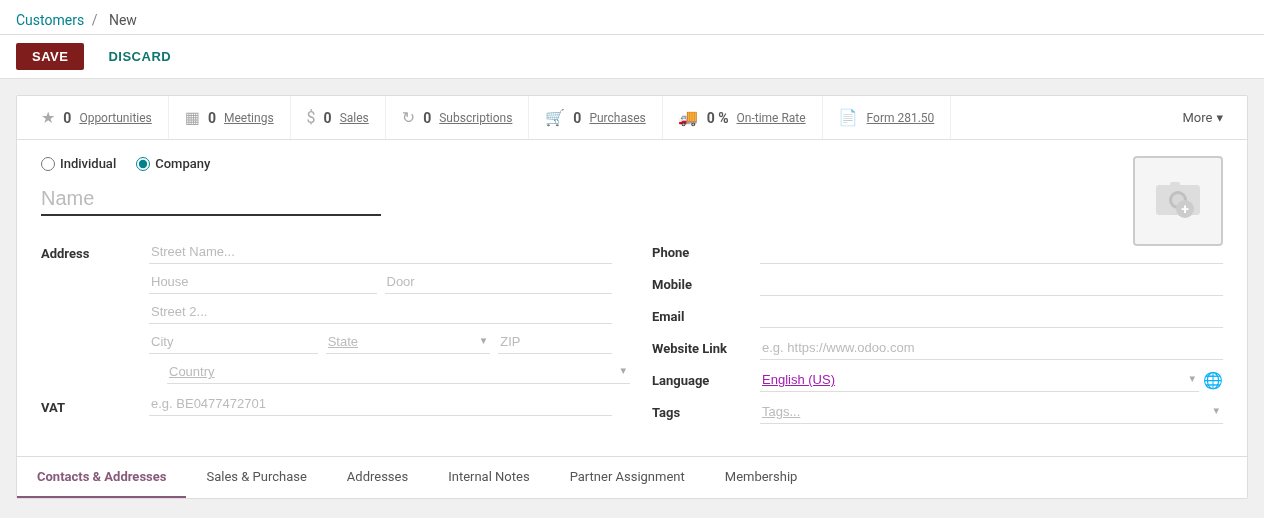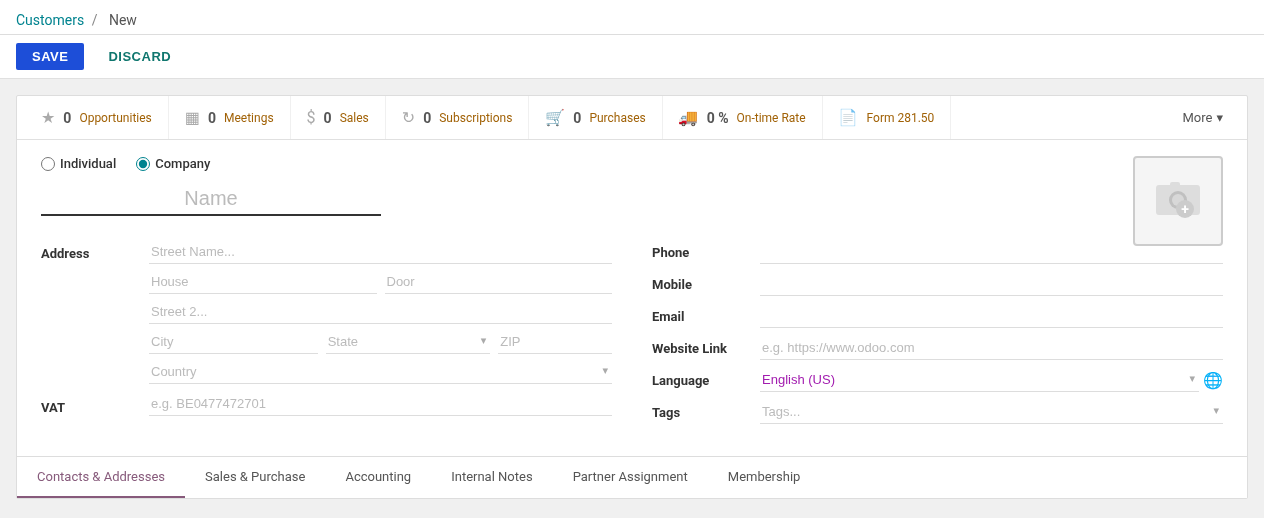--- a/index.html
+++ b/index.html
@@ -27,7 +27,7 @@
       border-bottom: 1px solid #e0e0e0;
     }
     .btn-save {
-      background: #1d4ed8;
+      background: #7f1d1d;
       color: #fff;
       border: none;
       padding: 6px 16px;

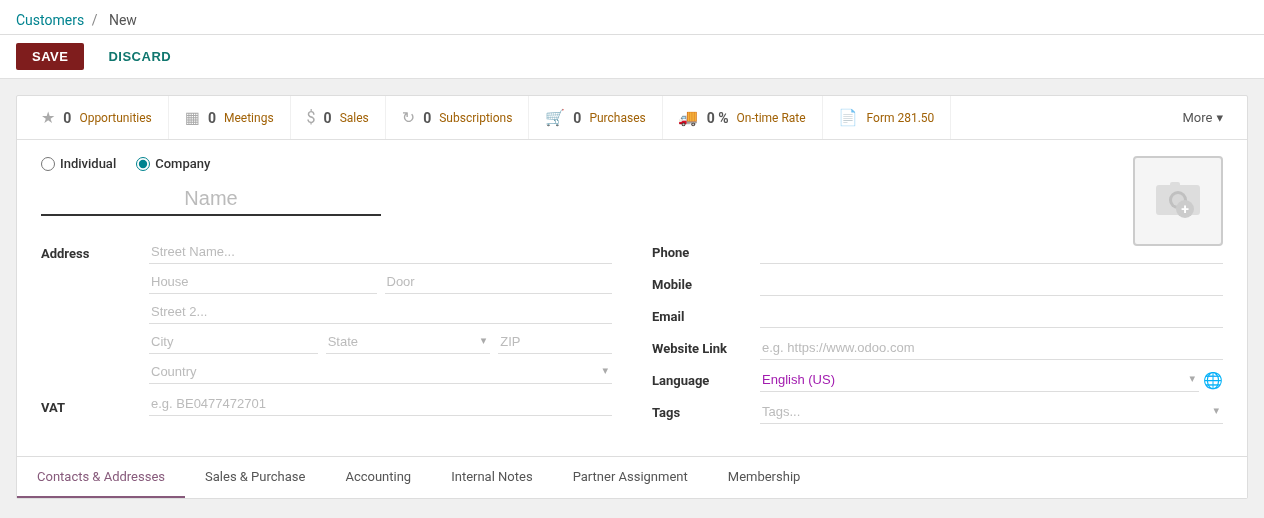--- a/index.html
+++ b/index.html
@@ -78,7 +78,7 @@
     }
     .stat-icon { color: #aaa; font-size: 16px; }
     .stat-count { font-weight: bold; font-size: 14px; color: #555; }
-    .stat-label { color: #a16207; }
+    .stat-label { color: #737373; text-decoration: underline; }
     .stat-more {
       margin-left: auto;
       display: flex;

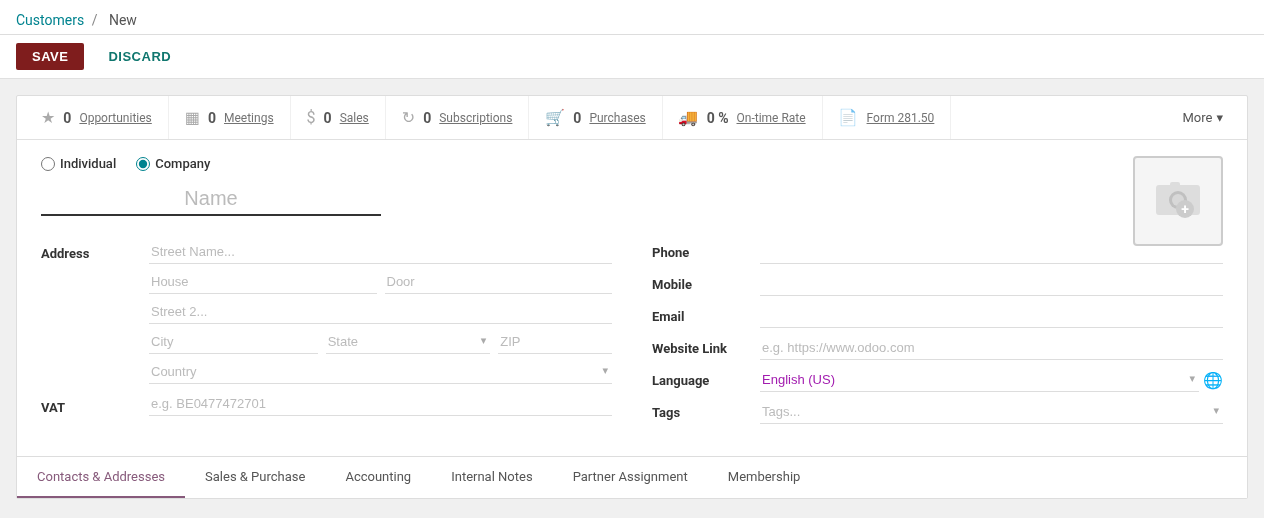--- a/index.html
+++ b/index.html
@@ -120,7 +120,6 @@
       background: transparent;
       display: block;
       margin-bottom: 24px;
-      text-align: center;
     }
     .name-input::placeholder { color: #bbb; }
 

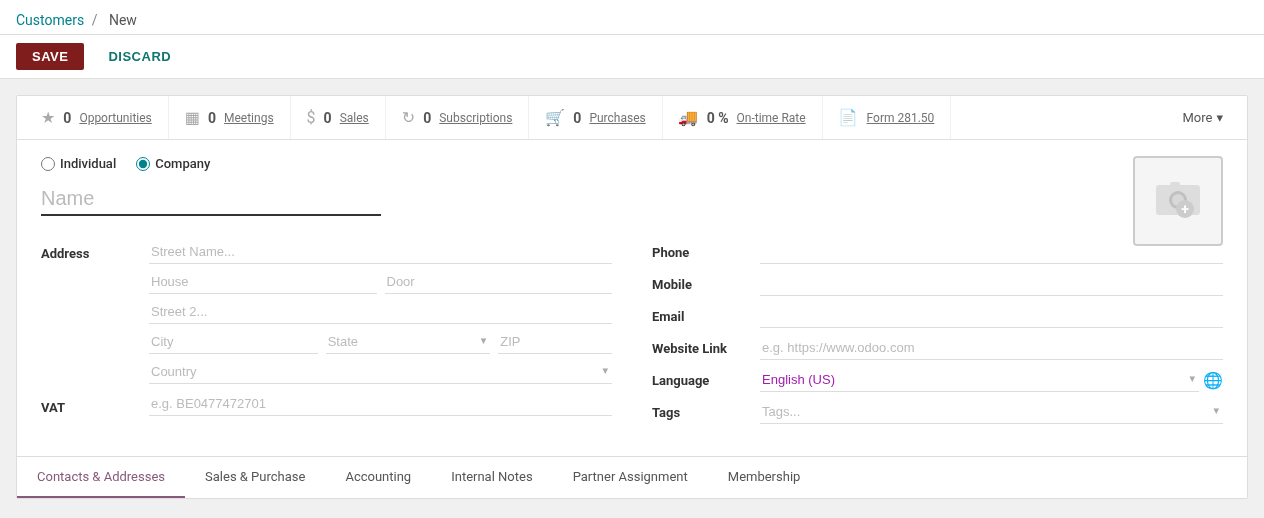--- a/index.html
+++ b/index.html
@@ -208,6 +208,7 @@
       width: 100%;
       appearance: none;
       cursor: pointer;
+      text-decoration: underline;
     }
 
     .select-wrapper {

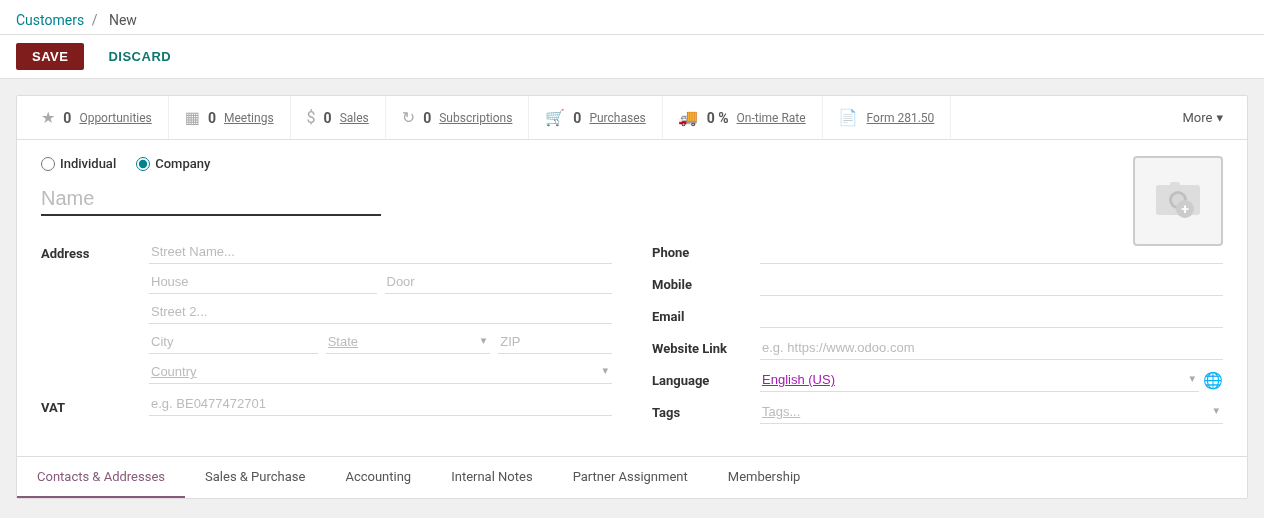--- a/index.html
+++ b/index.html
@@ -391,7 +391,7 @@
                 <input type="text" class="text-input" style="flex: 0.8 1 0%;" placeholder="ZIP">
               </div>
 
-              <div class="select-wrapper" style="width:100%;">
+              <div class="select-wrapper" style="width:100%;margin-left:18px;">
                 <select class="select-input" style="width:100%;">
                   <option value="">Country</option>
                 </select>

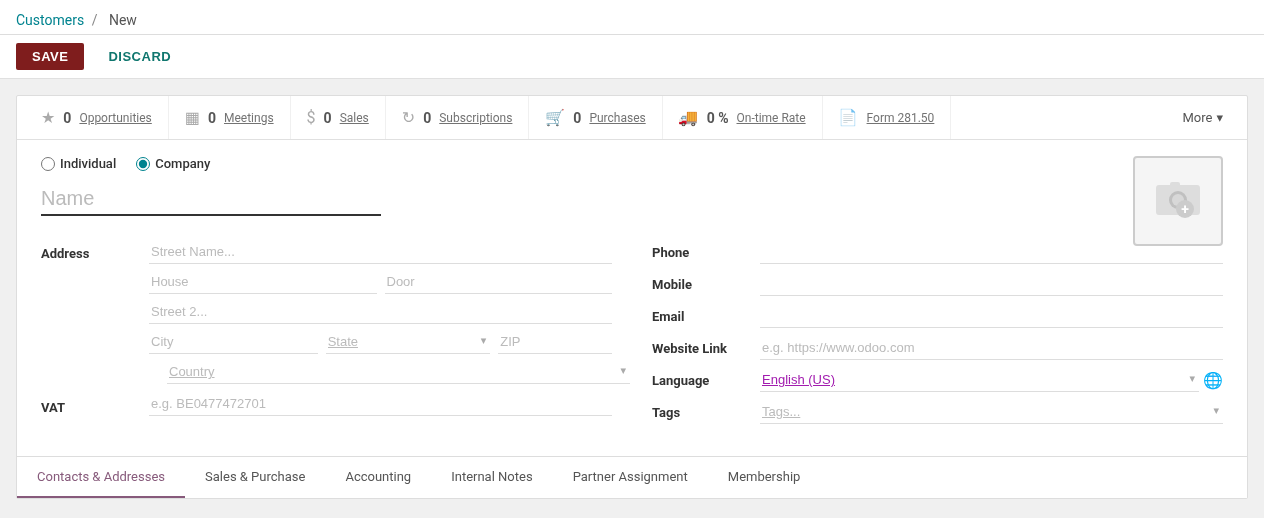--- a/index.html
+++ b/index.html
@@ -268,7 +268,7 @@
     .tab-item.active {
       color: #875a7b;
       border-bottom: 2px solid #875a7b;
-      font-weight: 400;
+      font-weight: 700;
     }
 
     .vat-row {

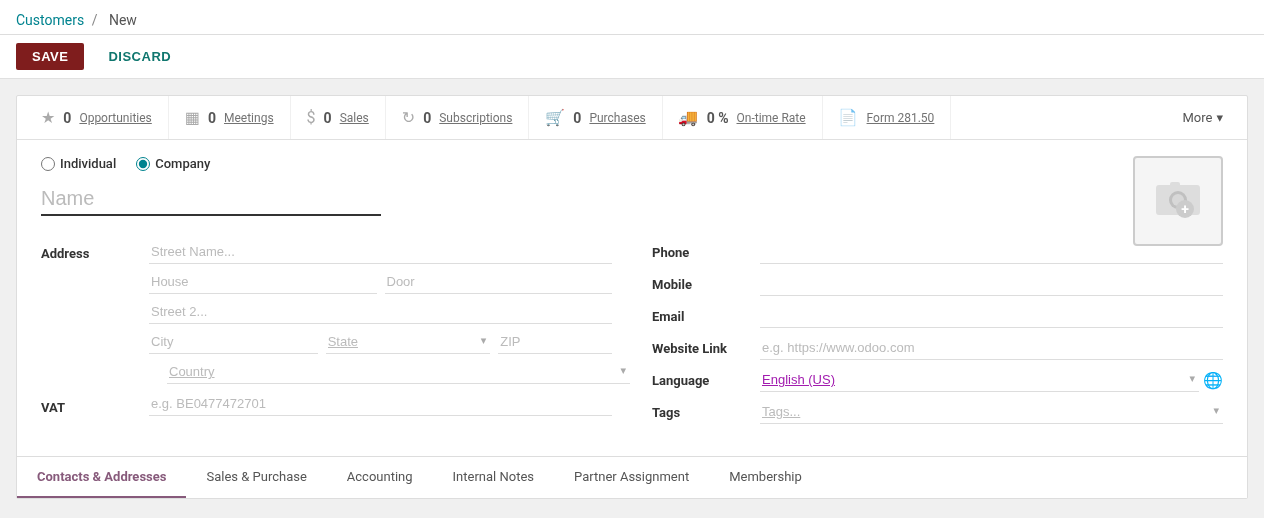--- a/index.html
+++ b/index.html
@@ -465,7 +465,7 @@
     <div class="tabs-bar">
       <div class="tab-item active">Contacts &amp; Addresses</div>
       <div class="tab-item">Sales &amp; Purchase</div>
-      <div class="tab-item">Accounting</div>
+      <div class="tab-item">Addresses</div>
       <div class="tab-item">Internal Notes</div>
       <div class="tab-item">Partner Assignment</div>
       <div class="tab-item">Membership</div>

